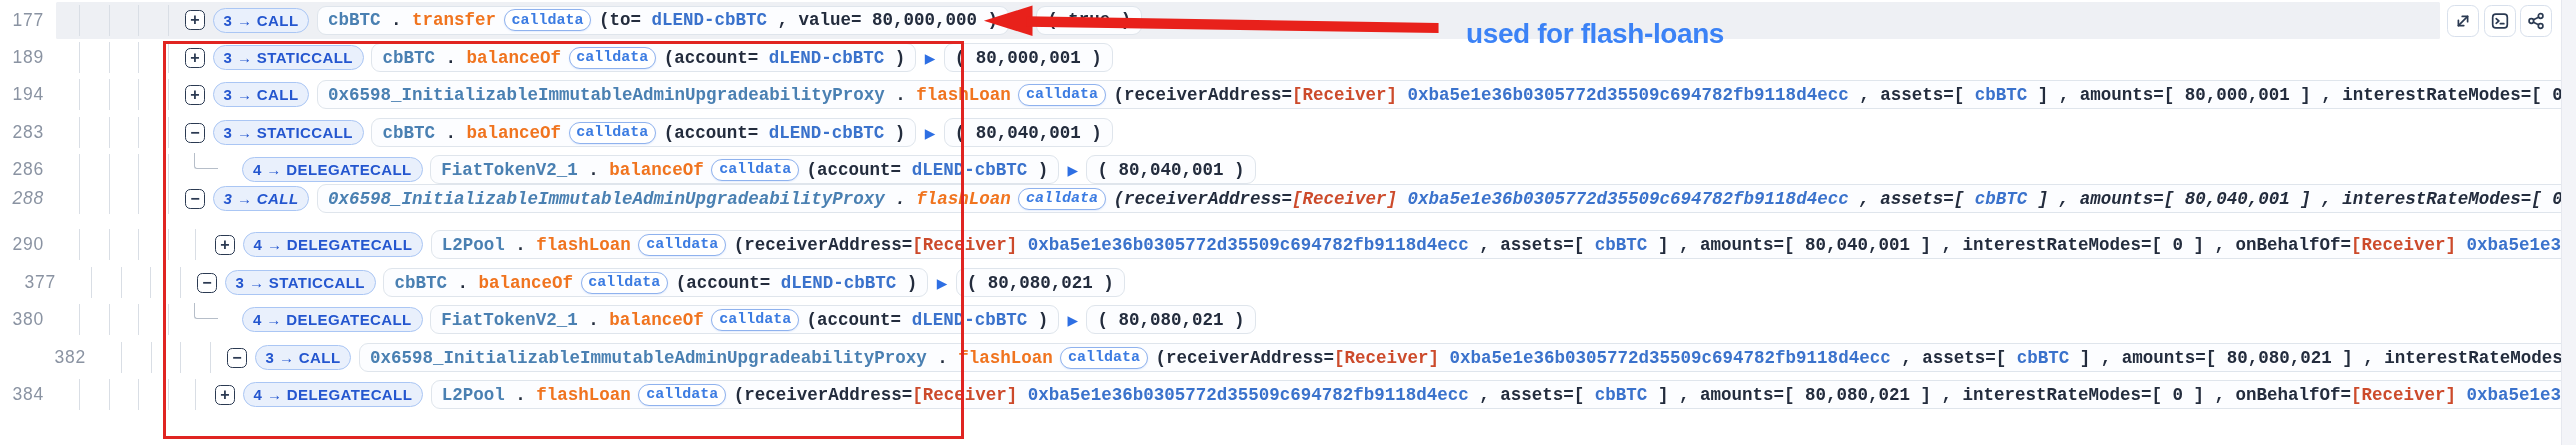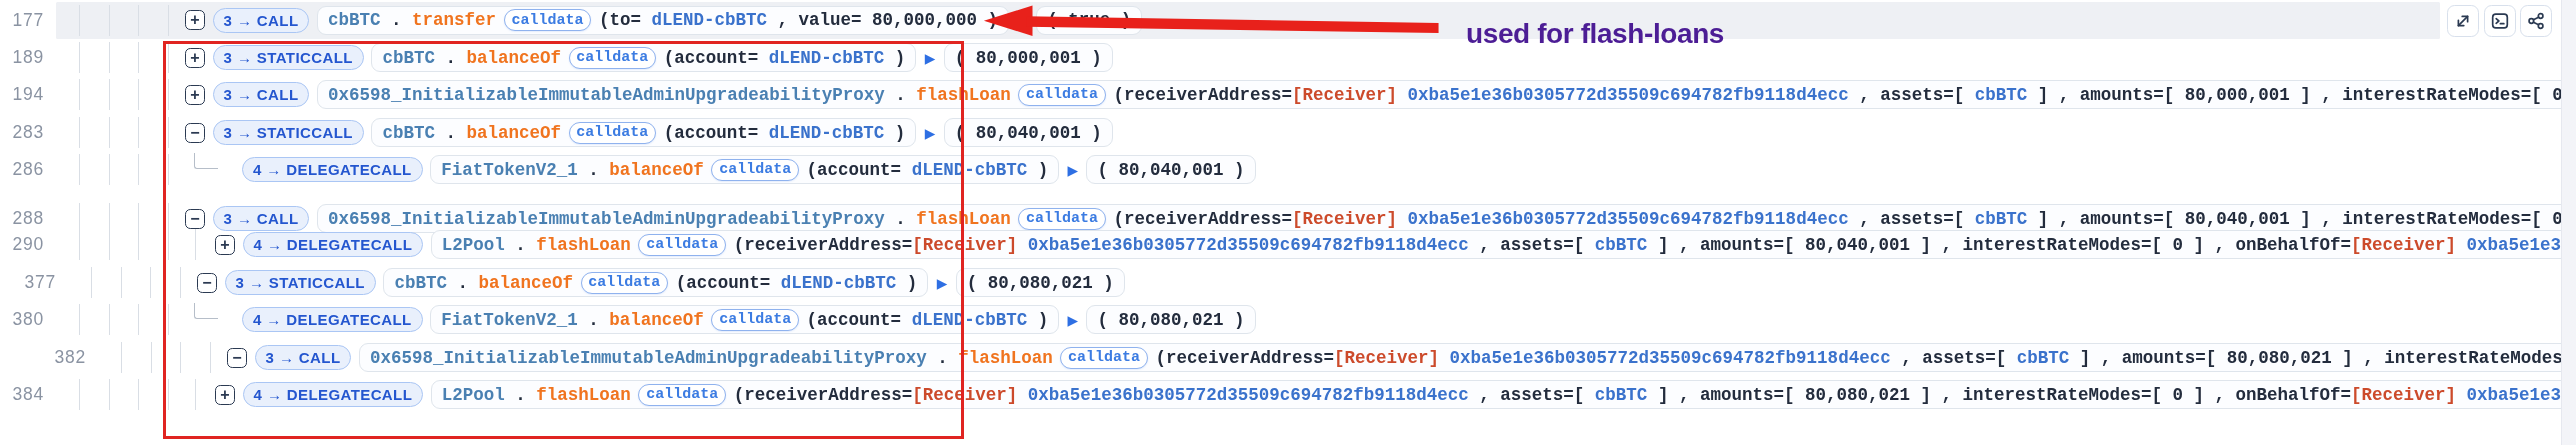--- a/index.html
+++ b/index.html
@@ -60,7 +60,7 @@
   #arrow-svg{position:absolute;left:0;top:0;pointer-events:none;z-index:6;}
   #annotation-label{
     position:absolute;left:1466px;top:17.5px;z-index:6;
-    color:#4c1d95;font-size:28px;font-weight:700;letter-spacing:-0.4px;
+    color:#3b82f6;font-size:28px;font-weight:700;letter-spacing:-0.4px;
   }
 
   

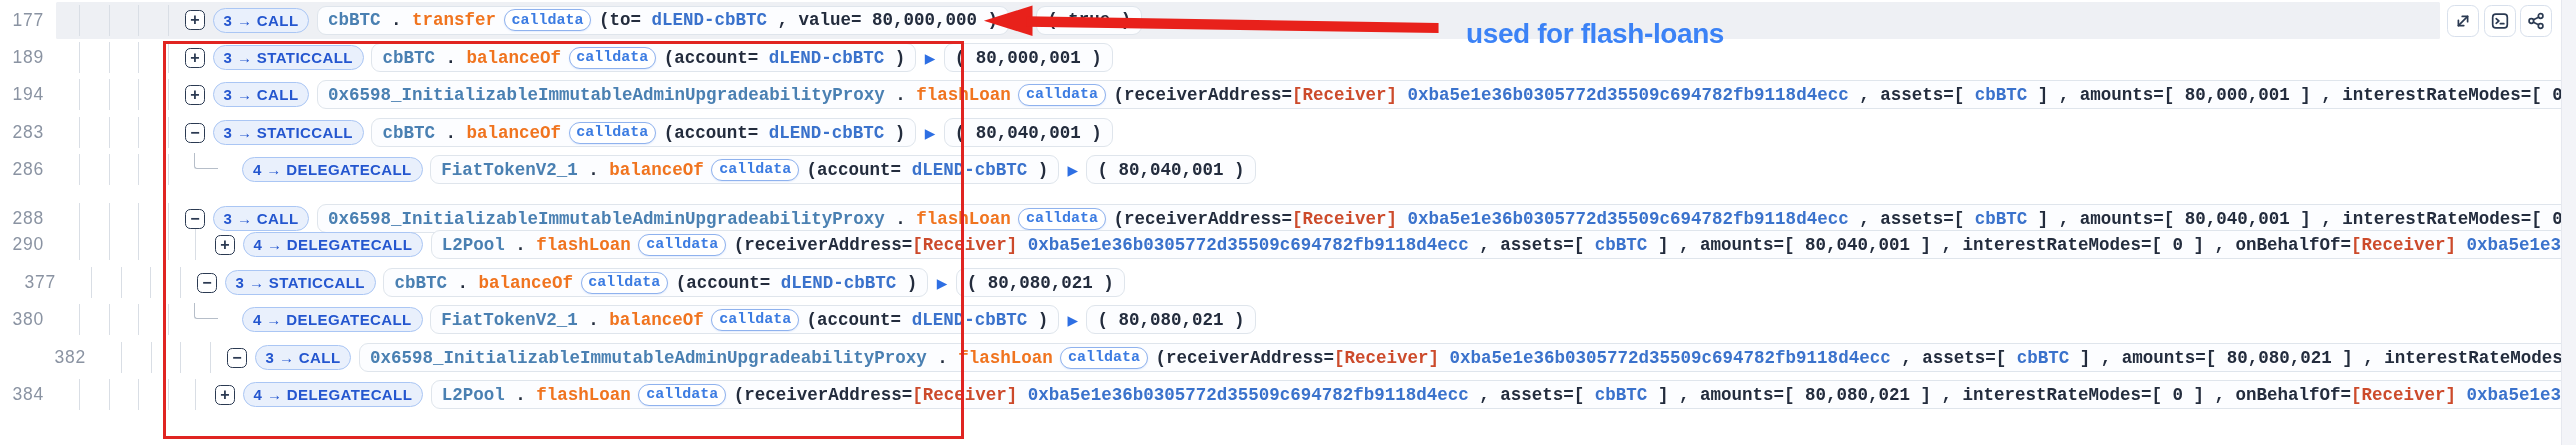--- a/index.html
+++ b/index.html
@@ -203,7 +203,7 @@
           </div>
         </div>
       </div>
-      <div class="row" style="top: 200px;">
+      <div class="row" style="top: 180px; font-style: italic;">
         <div class="lineno">288</div>
         <div class="guide" style="left: 79px;"></div>
         <div class="guide" style="left: 109px;"></div>

